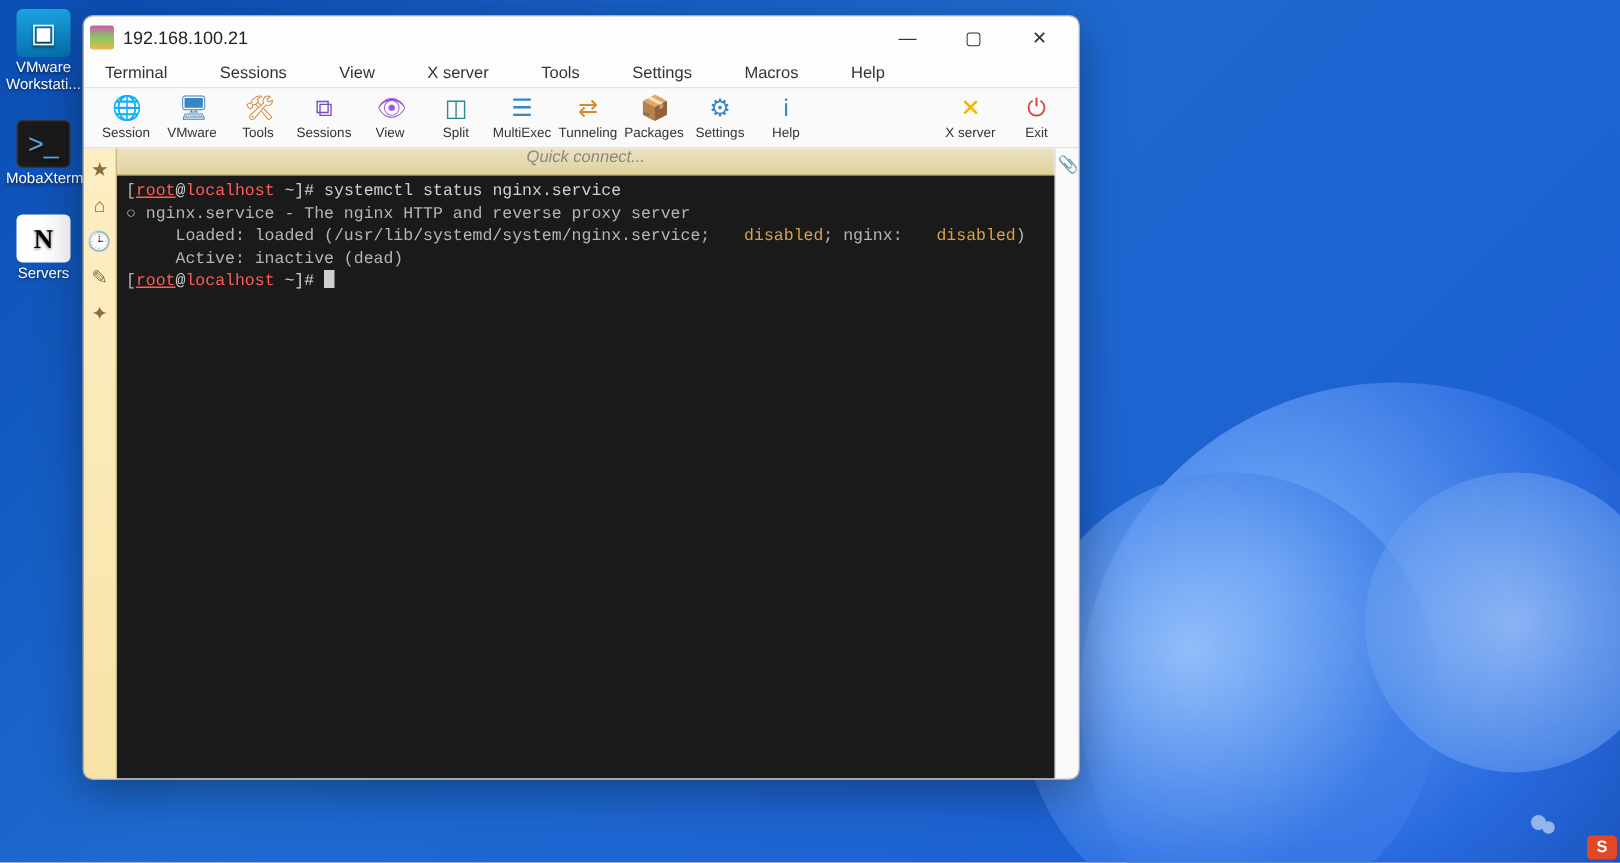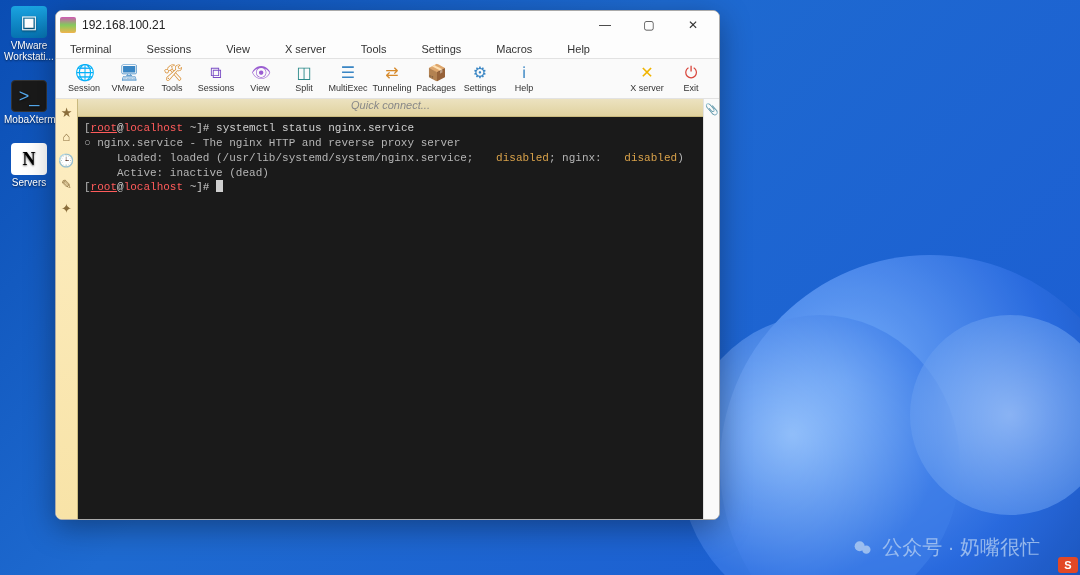--- a/index.html
+++ b/index.html
@@ -344,7 +344,6 @@
         <circle cx="16" cy="14" r="5"></circle>
       </svg>
   </span>
-  <span>公众号 · 奶嘴很忙</span>
 </div>
 
 <div class="badge">S</div>

